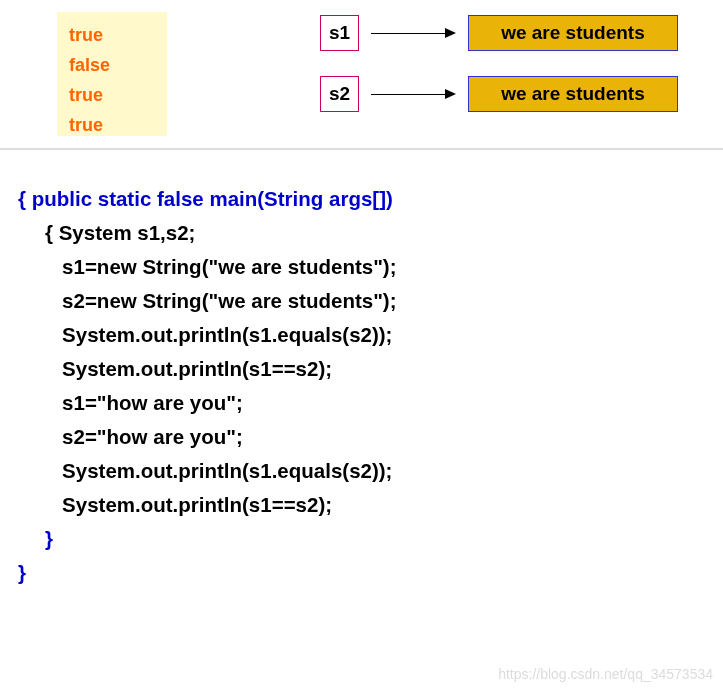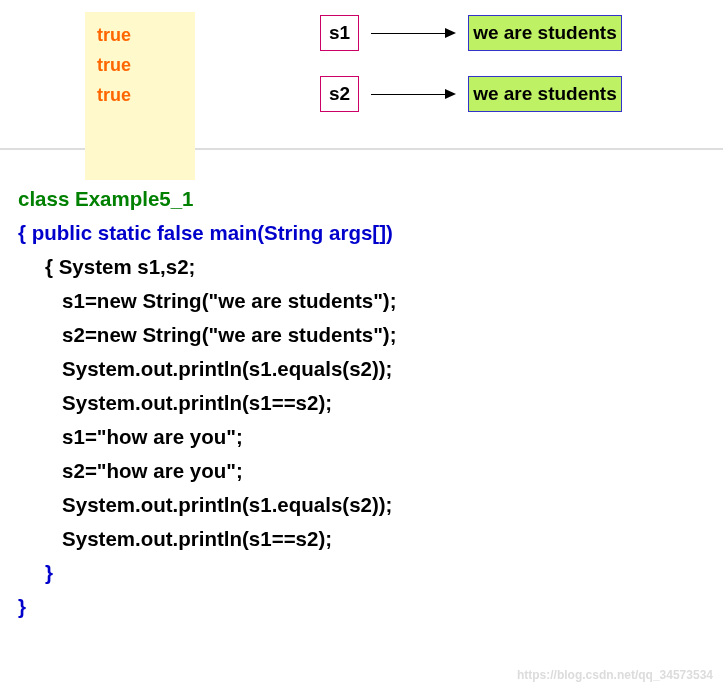--- a/index.html
+++ b/index.html
@@ -18,10 +18,10 @@
     }
     .output-box {
       position: absolute;
-      left: 85px;
+      left: 57px;
       top: 12px;
       width: 110px;
-      height: 168px;
+      height: 124px;
       background: #fff9cc;
       padding: 8px 12px;
       font-family: Verdana, Arial, sans-serif;

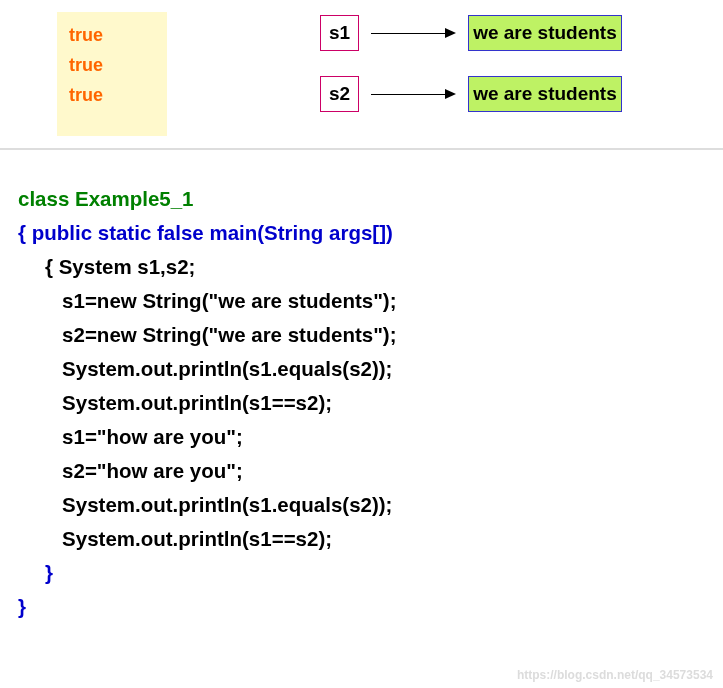--- a/index.html
+++ b/index.html
@@ -75,11 +75,11 @@
     }
     .val-box {
       border: 1.5px solid #3333cc;
-      padding: 6px 4px;
+      padding: 6px 32px;
       font-weight: bold;
       font-size: 19px;
       margin-left: 12px;
-      background: #bef264;
+      background: #eab308;
     }
     .code-block {
       padding: 32px 12px 0 18px;

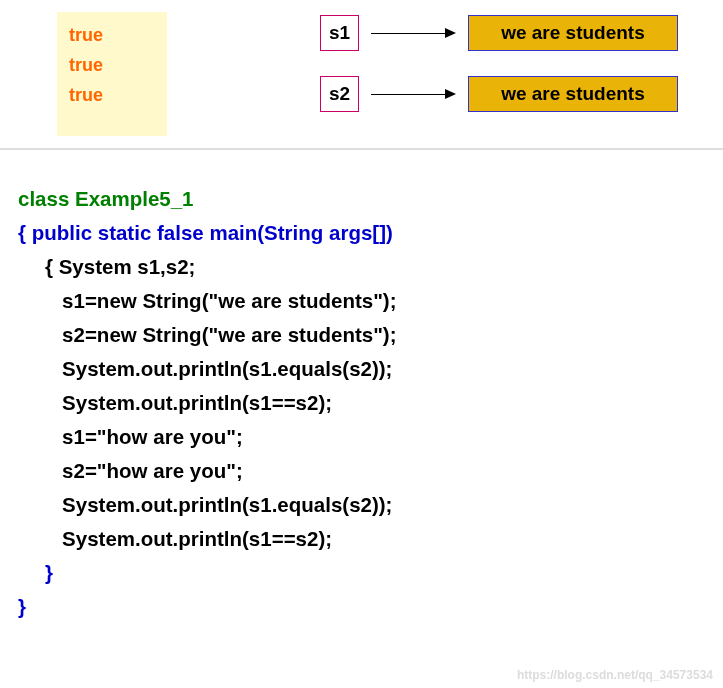--- a/index.html
+++ b/index.html
@@ -109,6 +109,7 @@
 <div class="top-section">
   <div class="output-box">
     <div class="out-line">true</div>
+    <div class="out-line">false</div>
     <div class="out-line">true</div>
     <div class="out-line">true</div>
   </div>

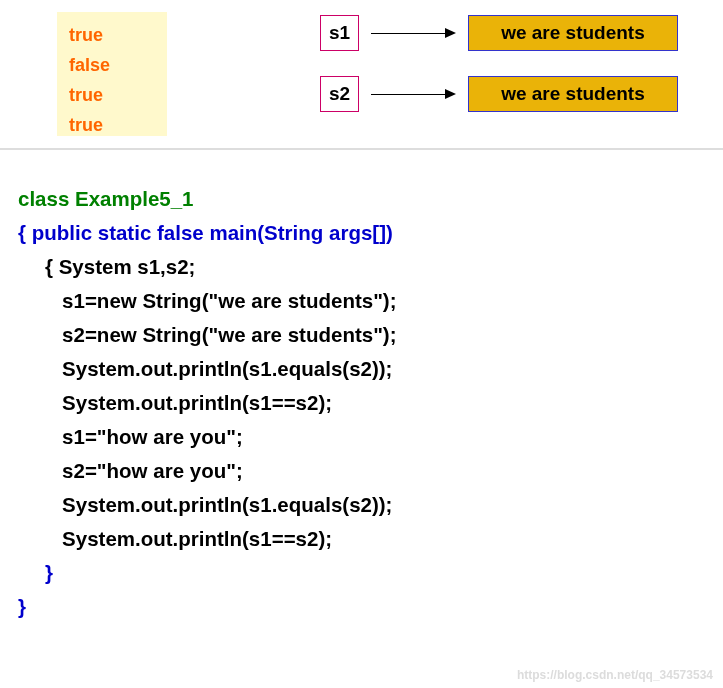--- a/index.html
+++ b/index.html
@@ -134,7 +134,6 @@
 </div>
 
 <div class="code-block">
-  <div class="code-indent-1"><span class="green">class </span><span class="green">Example5_1</span></div>
   <div class="code-indent-1"><span class="blue">{  </span><span class="blue">public static false main(String args[])</span></div>
   <div class="code-indent-2">{ System s1,s2;</div>
   <div class="code-indent-2">   s1=new String("we are students");</div>

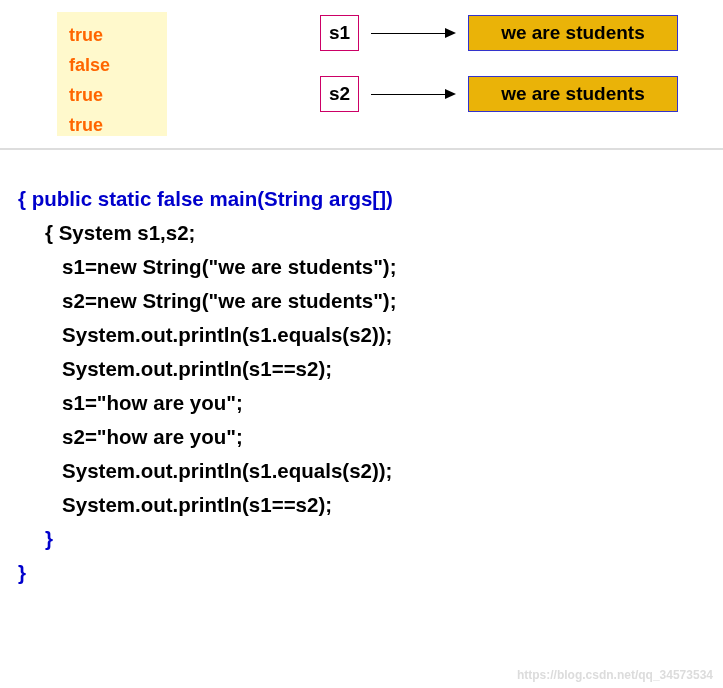--- a/index.html
+++ b/index.html
@@ -97,10 +97,9 @@
       position: absolute;
       right: 10px;
       bottom: 6px;
-      font-size: 12px;
+      font-size: 14px;
       color: #dcdcdc;
       font-family: Arial, sans-serif;
-      font-weight: bold;
     }
   </style>
 </head>

